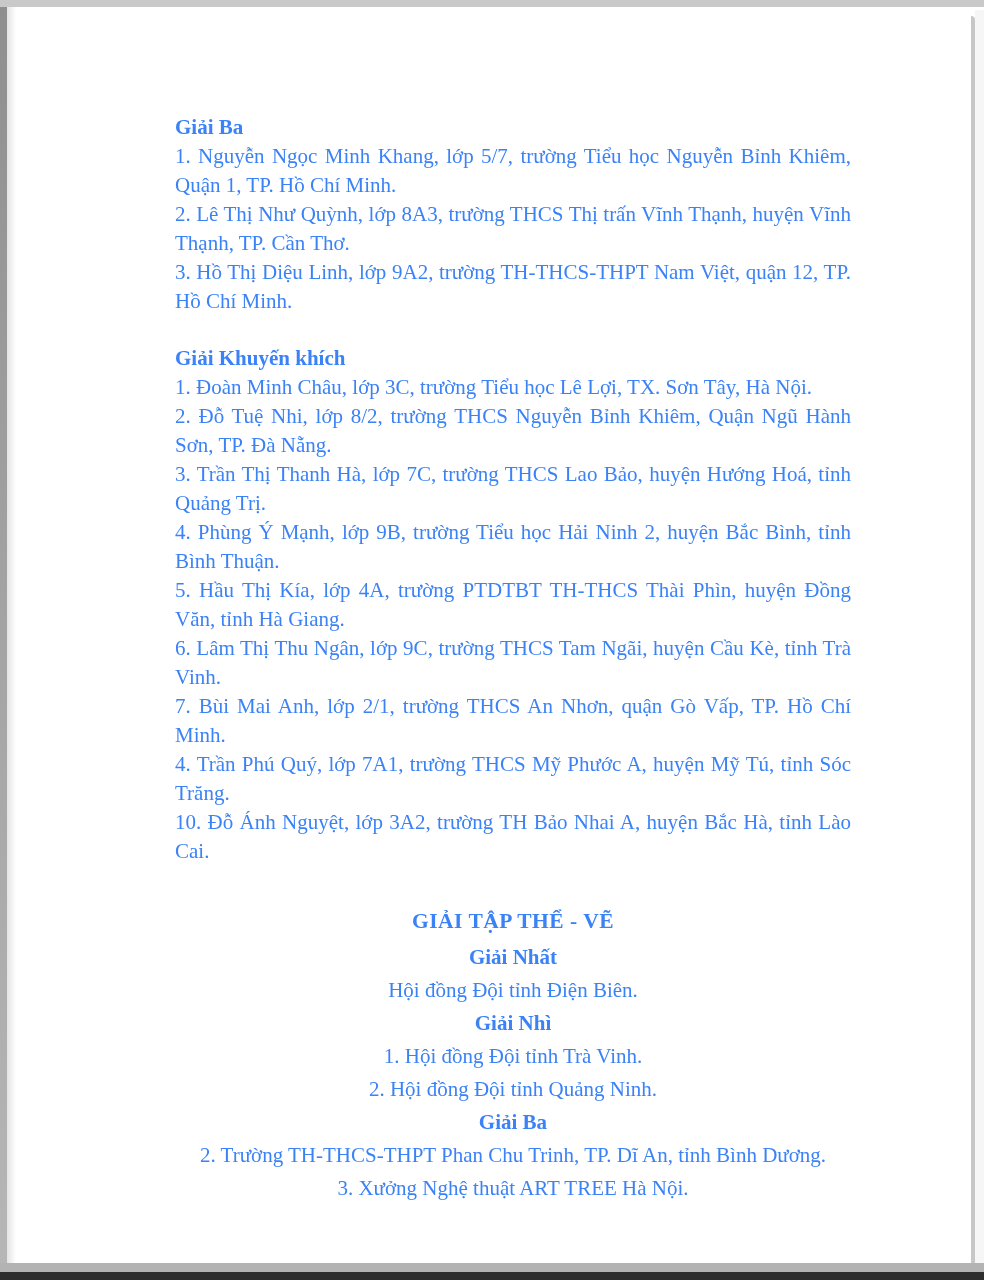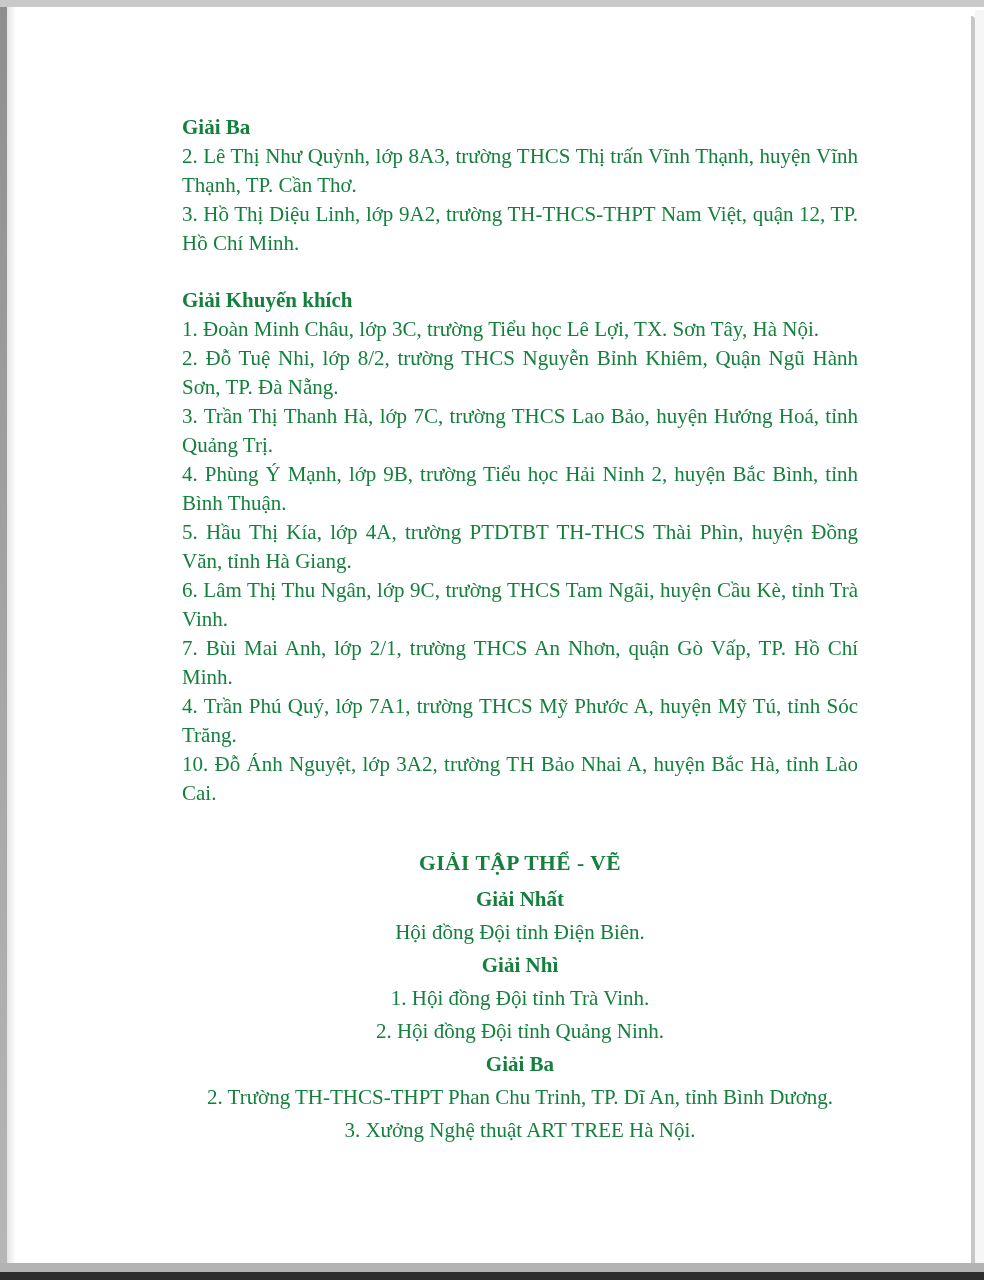--- a/index.html
+++ b/index.html
@@ -26,10 +26,10 @@
 
   .content {
     position: absolute;
-    left: 182px;
+    left: 175px;
     top: 113px;
     width: 676px;
-    color: #15803d;
+    color: #3b82f6;
     font-size: 21px;
   }
   .content p {

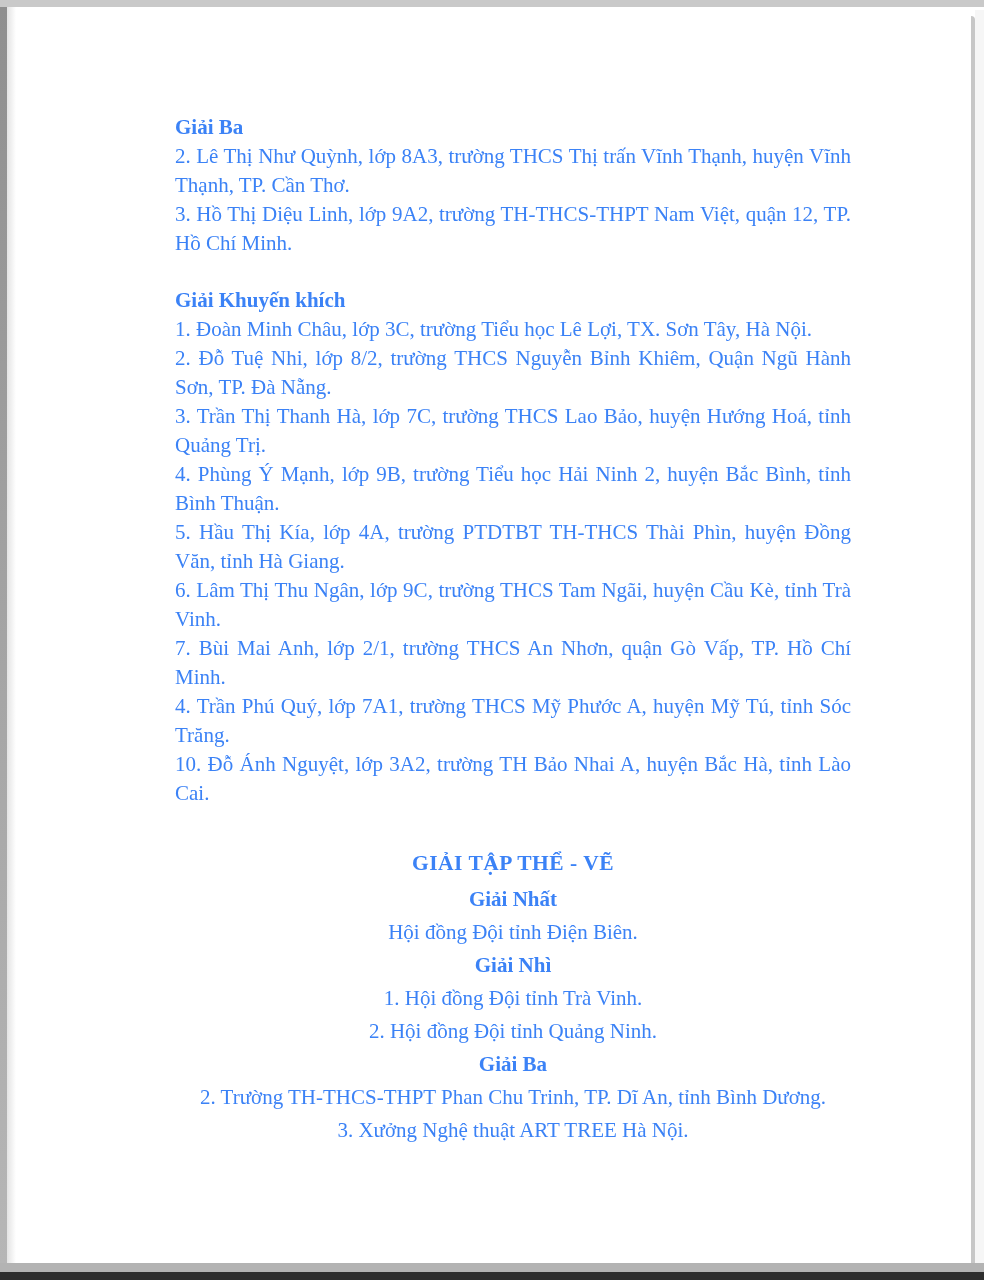--- a/index.html
+++ b/index.html
@@ -70,6 +70,7 @@
   <div class="content">
 
     <h3>Giải Ba</h3>
+    <p>1. Nguyễn Ngọc Minh Khang, lớp 5/7, trường Tiểu học Nguyễn Bỉnh Khiêm, Quận 1, TP. Hồ Chí Minh.</p>
     <p>2. Lê Thị Như Quỳnh, lớp 8A3, trường THCS Thị trấn Vĩnh Thạnh, huyện Vĩnh Thạnh, TP. Cần Thơ.</p>
     <p>3. Hồ Thị Diệu Linh, lớp 9A2, trường TH-THCS-THPT Nam Việt, quận 12, TP. Hồ Chí Minh.</p>
 

